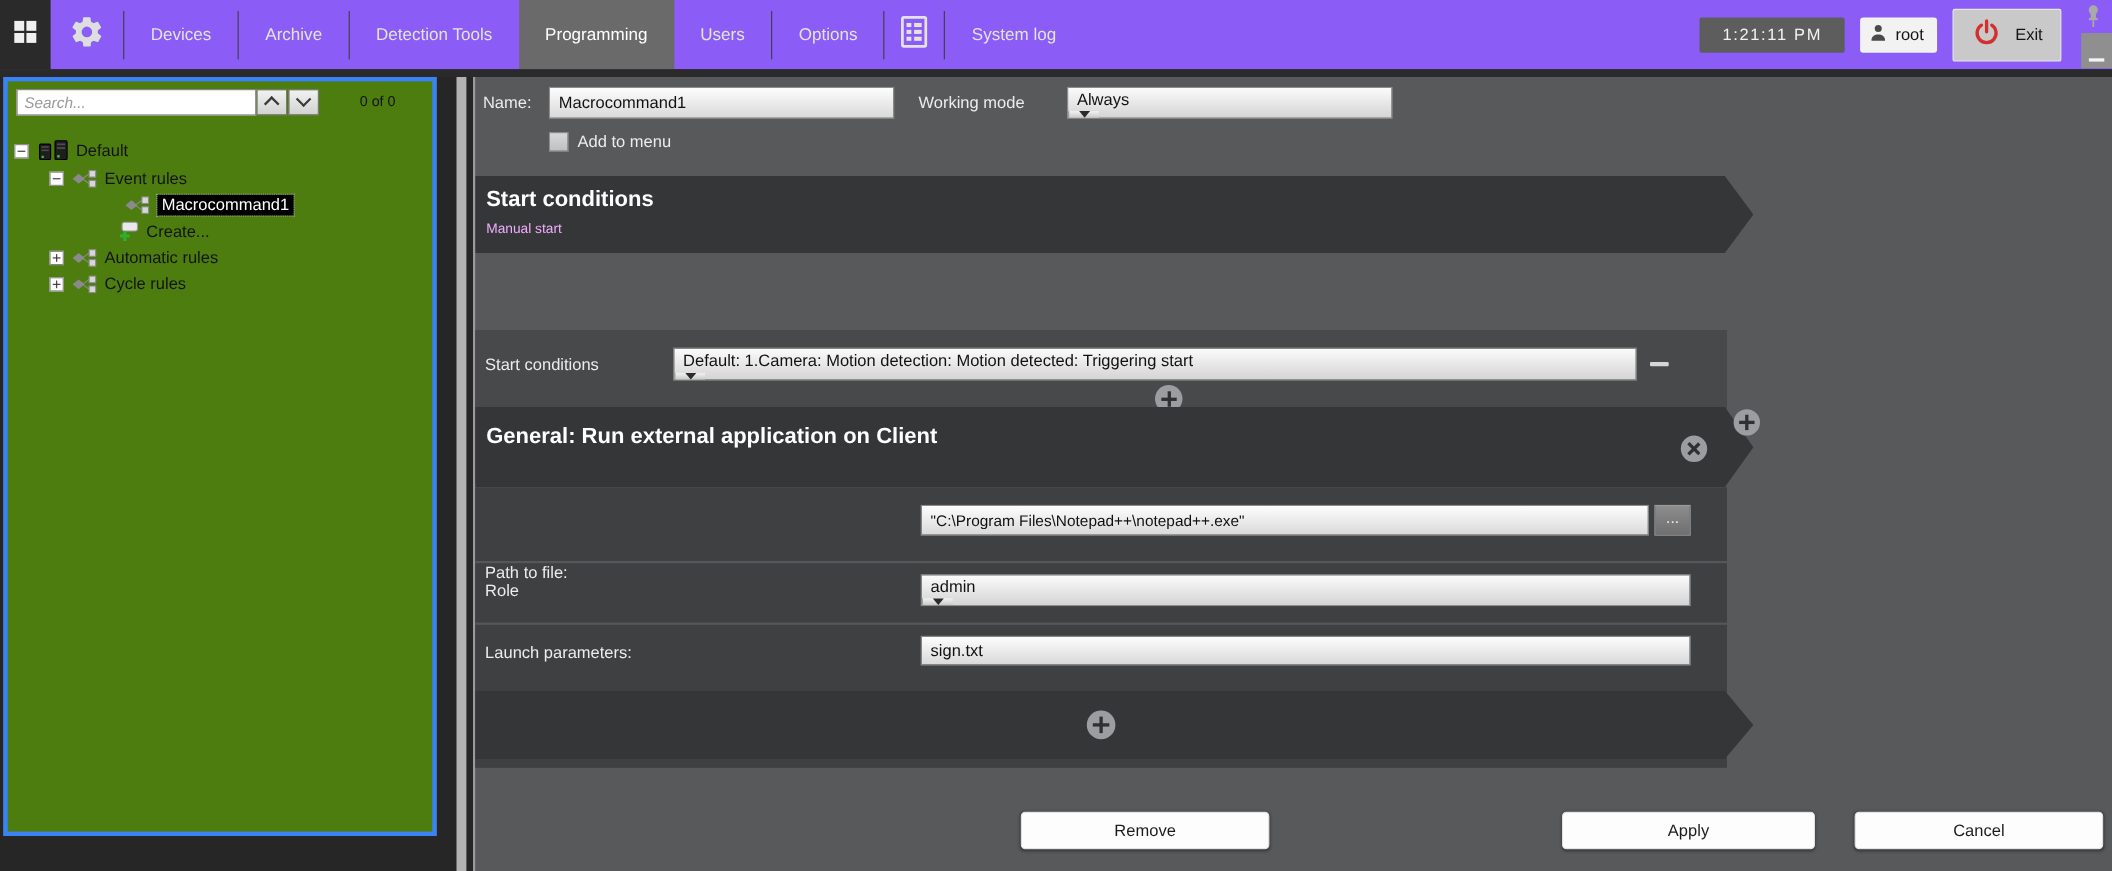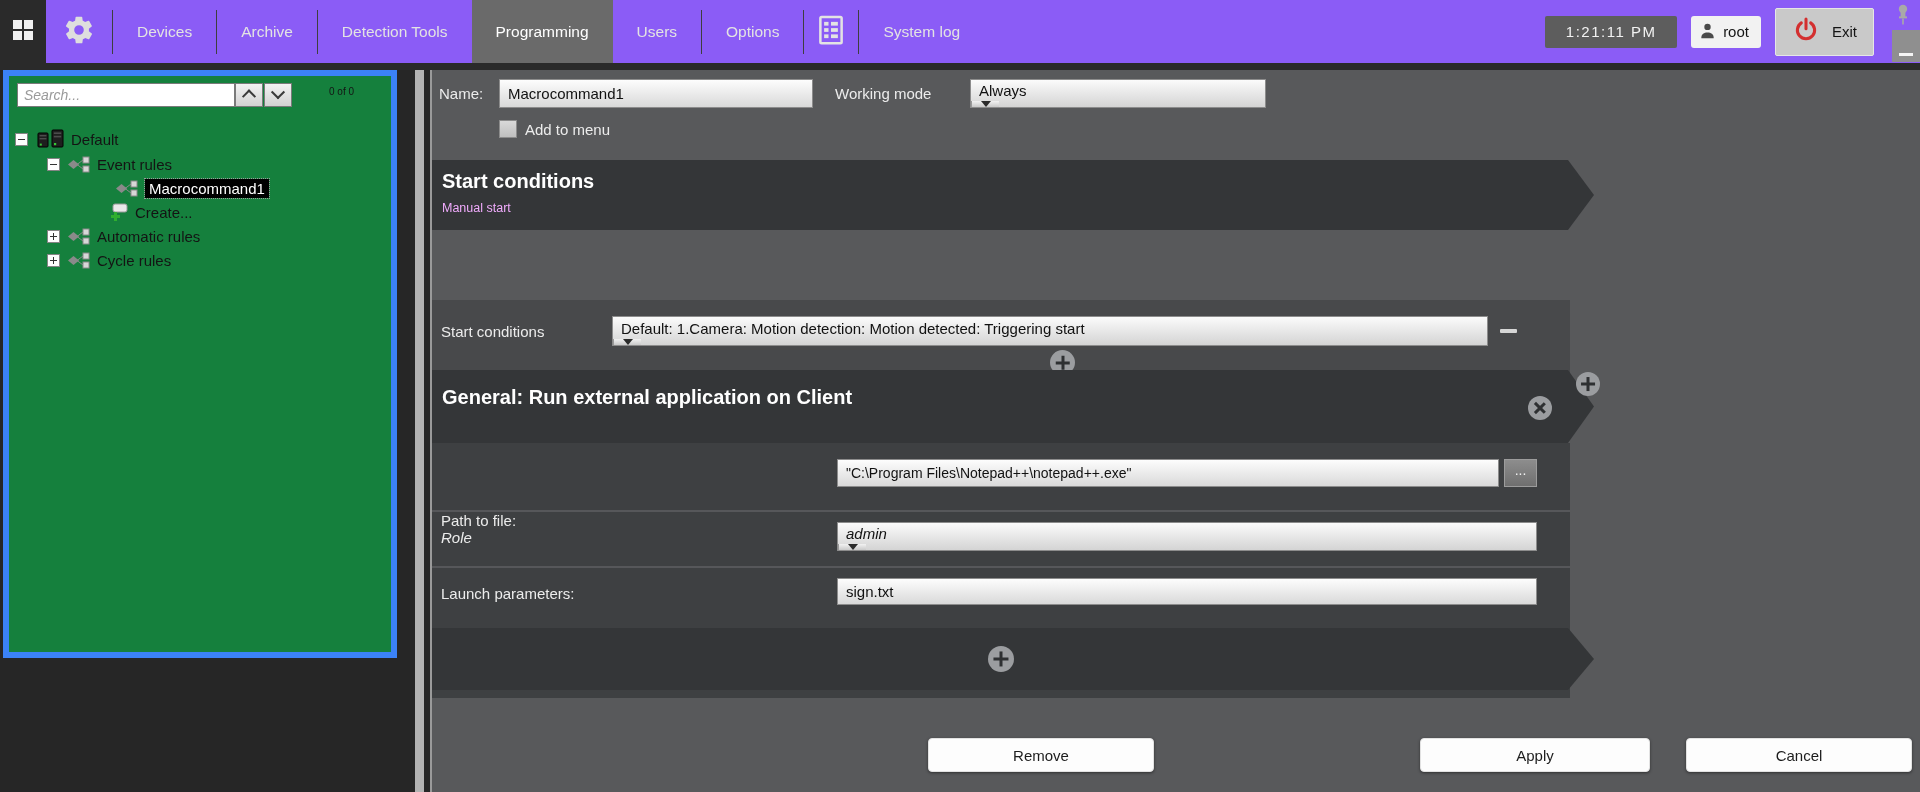--- a/index.html
+++ b/index.html
@@ -31,8 +31,8 @@
   .corner-handle::after{content:"";position:absolute;left:7px;bottom:6px;width:14px;height:3px;background:#f4f4f4;}
 
   
-  .sidebar{position:absolute;left:3px;top:70px;width:394px;height:588px;background:#15803d;
-    border:6px solid #3b82f6;box-sizing:border-box;}
+  .sidebar{position:absolute;left:3px;top:70px;width:394px;height:690px;background:#4d7c0f;
+    border:4px solid #3b82f6;box-sizing:border-box;}
   .search-row{position:absolute;left:0;top:0;width:100%;height:38px;}
   .search-input{position:absolute;left:8px;top:7px;width:204px;height:22px;border:1px solid #7a7a7a;
     background:#ffffff;font-size:14px;padding:0 6px;font-family:inherit;color:#222;}

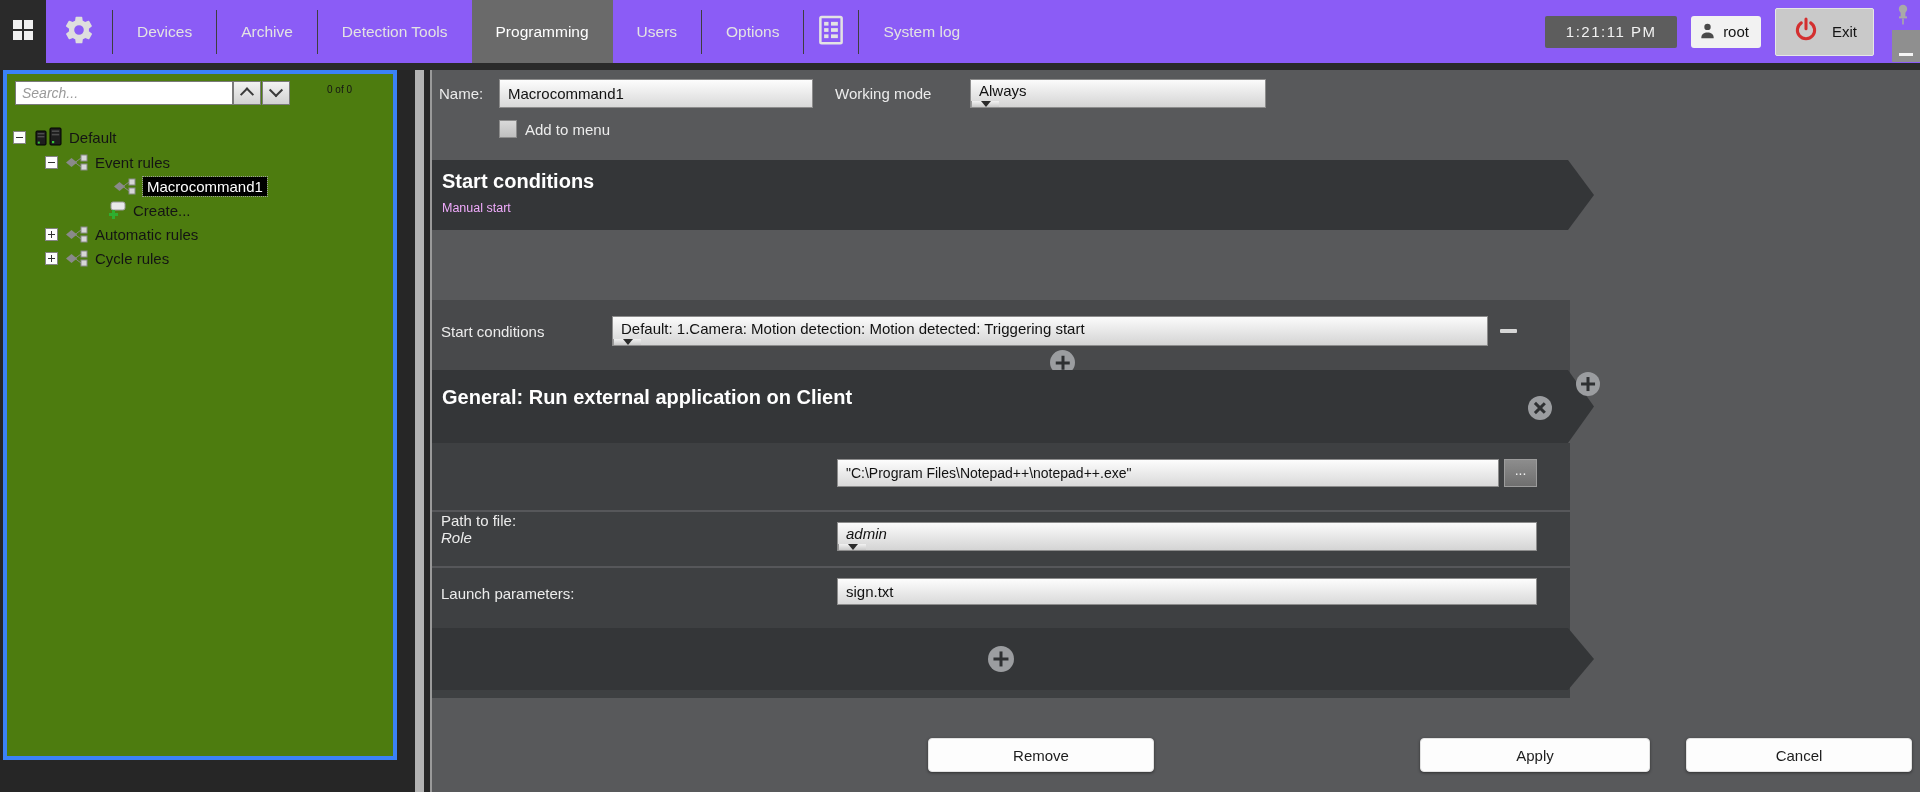--- a/index.html
+++ b/index.html
@@ -44,7 +44,7 @@
   .chev{width:8px;height:8px;border-right:2px solid #3a3a3a;border-bottom:2px solid #3a3a3a;}
   .chev.up{transform:rotate(-135deg) translate(-1px,-1px);}
   .chev.down{transform:rotate(45deg) translate(-2px,-2px);}
-  .count{position:absolute;left:320px;top:10px;font-size:10px;color:#141414;}
+  .count{position:absolute;left:320px;top:10px;font-size:13px;color:#141414;}
   .tree{position:absolute;left:0;top:50px;width:100%;}
   .trow{position:relative;height:24px;display:flex;align-items:center;font-size:15px;color:#141414;}
   .expander{width:13px;height:13px;background:#fdfdfd;border:1px solid #848484;box-sizing:border-box;

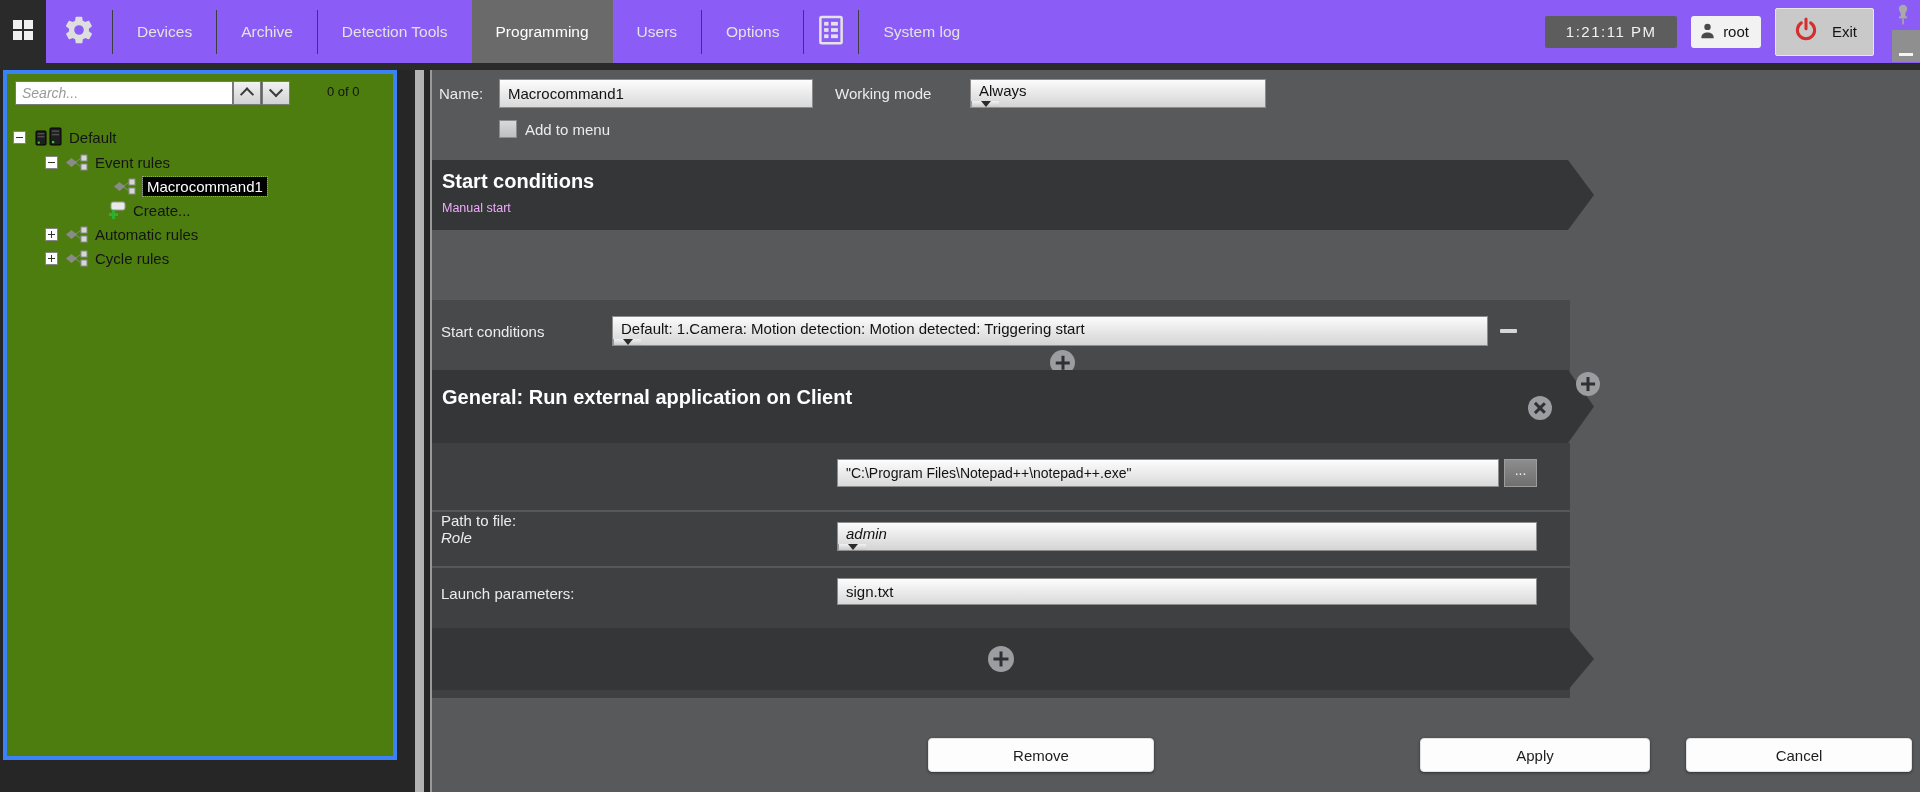--- a/index.html
+++ b/index.html
@@ -332,7 +332,7 @@
       <input class="tinput" style="left: 405px; top: 16px; width: 662px; height: 28px; font-size: 14px;" type="text" value="&quot;C:\Program Files\Notepad++\notepad++.exe&quot;">
       <div class="browse-btn" style="left:1072px;top:16px;width:33px;height:28px;">...</div>
     </div>
-    <div class="grow" style="height:56px;font-style:italic;">
+    <div class="grow" style="height:56px;">
       <span class="flabel" style="left:9px;top:17px;">Role</span>
       <div class="combo" style="left:405px;top:10px;width:700px;height:29px;">
         <div class="combo-text">admin</div>

